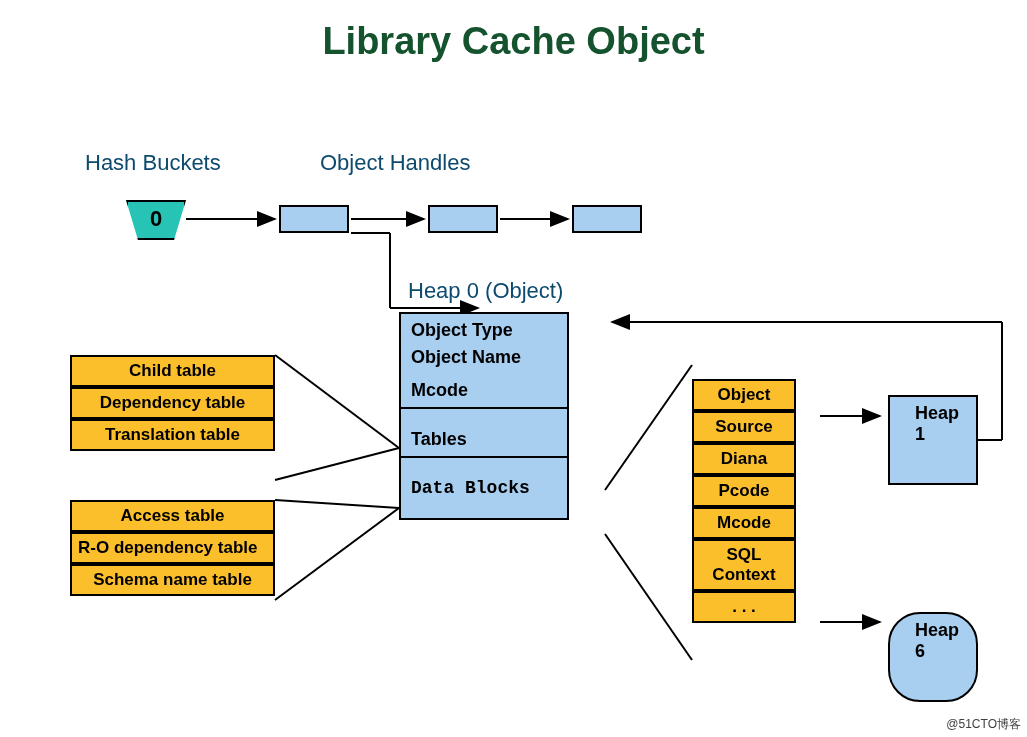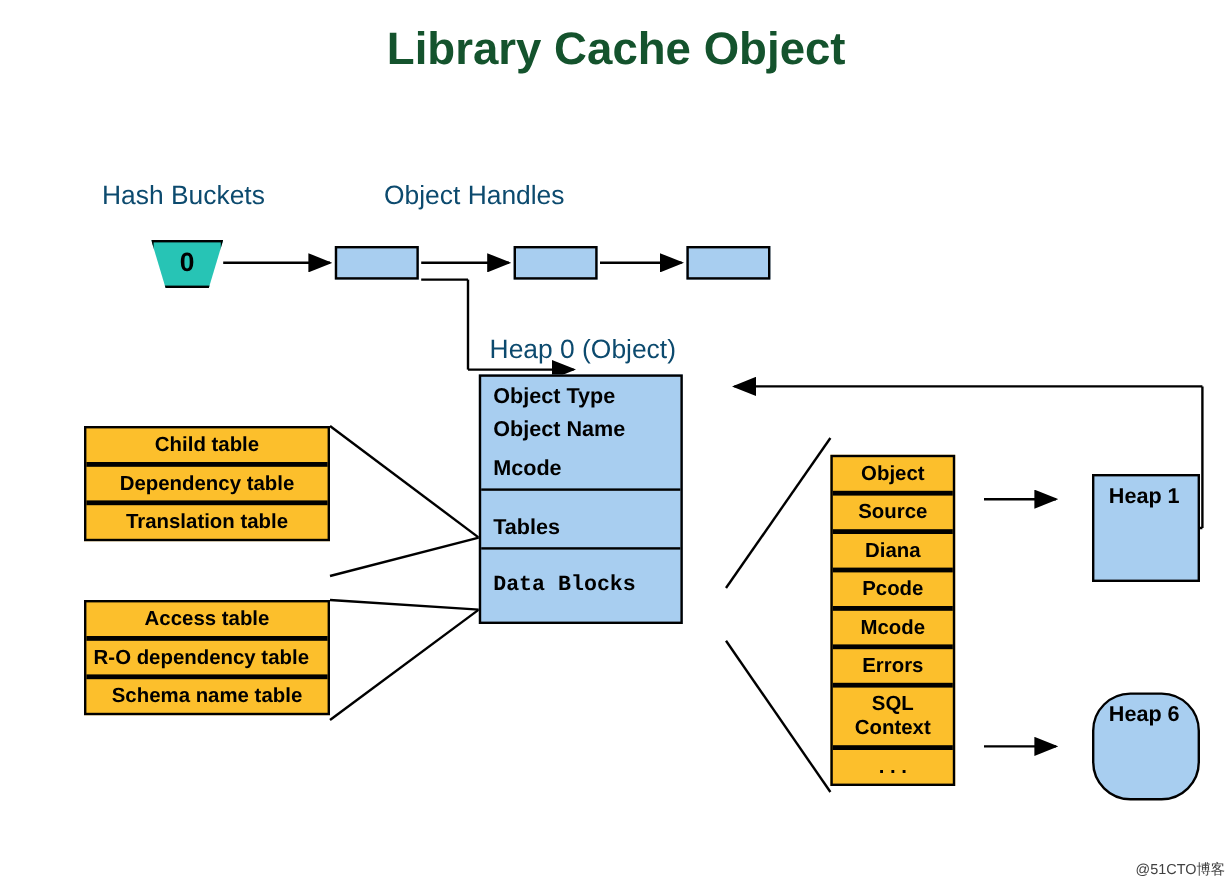--- a/index.html
+++ b/index.html
@@ -79,10 +79,9 @@
     height: 90px;
     background: #a8cef0;
     border: 2px solid #000;
-    padding: 6px 12px;
+    padding: 6px 25px;
     font-size: 18px;
     font-weight: bold;
-    margin-left: 22px;
   }
   .watermark {
     position: absolute;

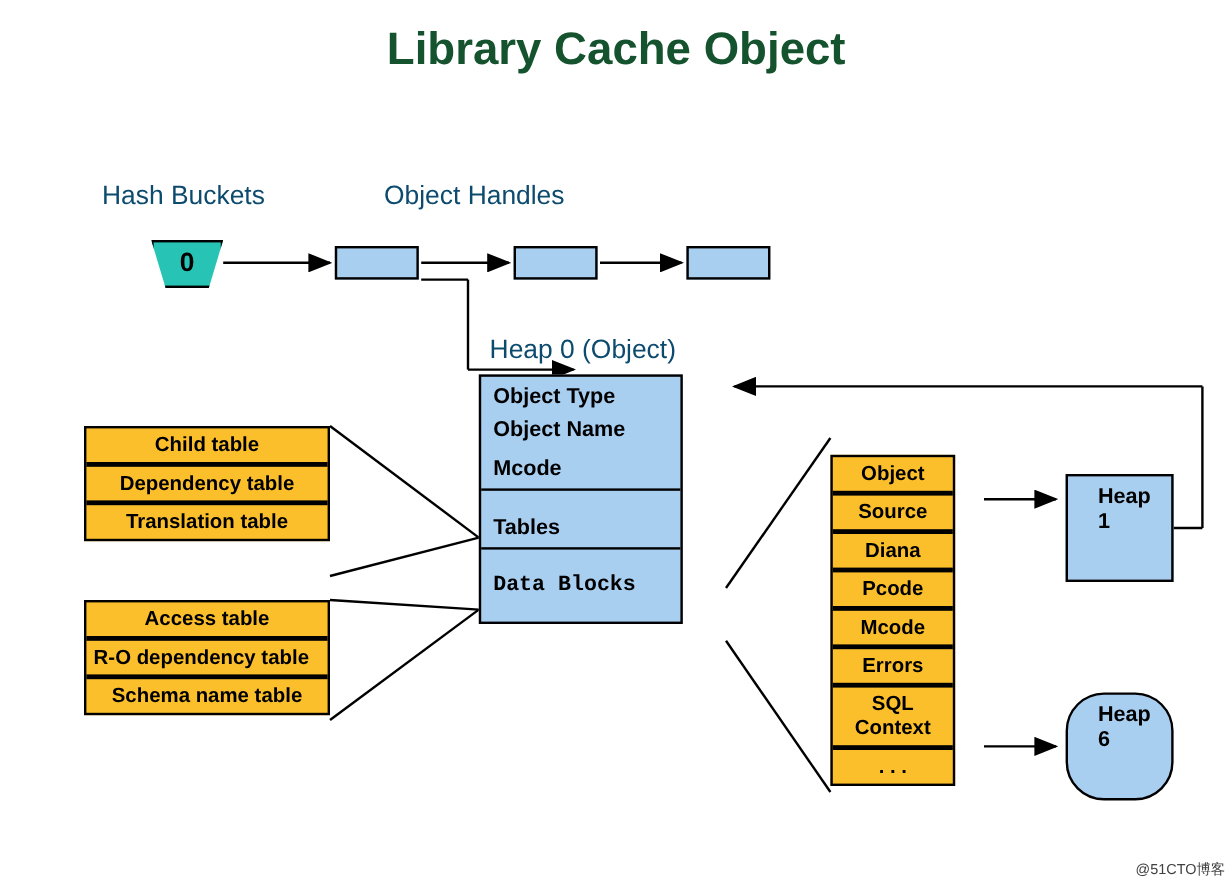--- a/index.html
+++ b/index.html
@@ -169,7 +169,6 @@
   <div class="tbl-row">Diana</div>
   <div class="tbl-row">Pcode</div>
   <div class="tbl-row">Mcode</div>
-  <div class="tbl-row">Errors</div>
   <div class="tbl-row">SQL Context</div>
   <div class="tbl-row">. . .</div>
 </div>

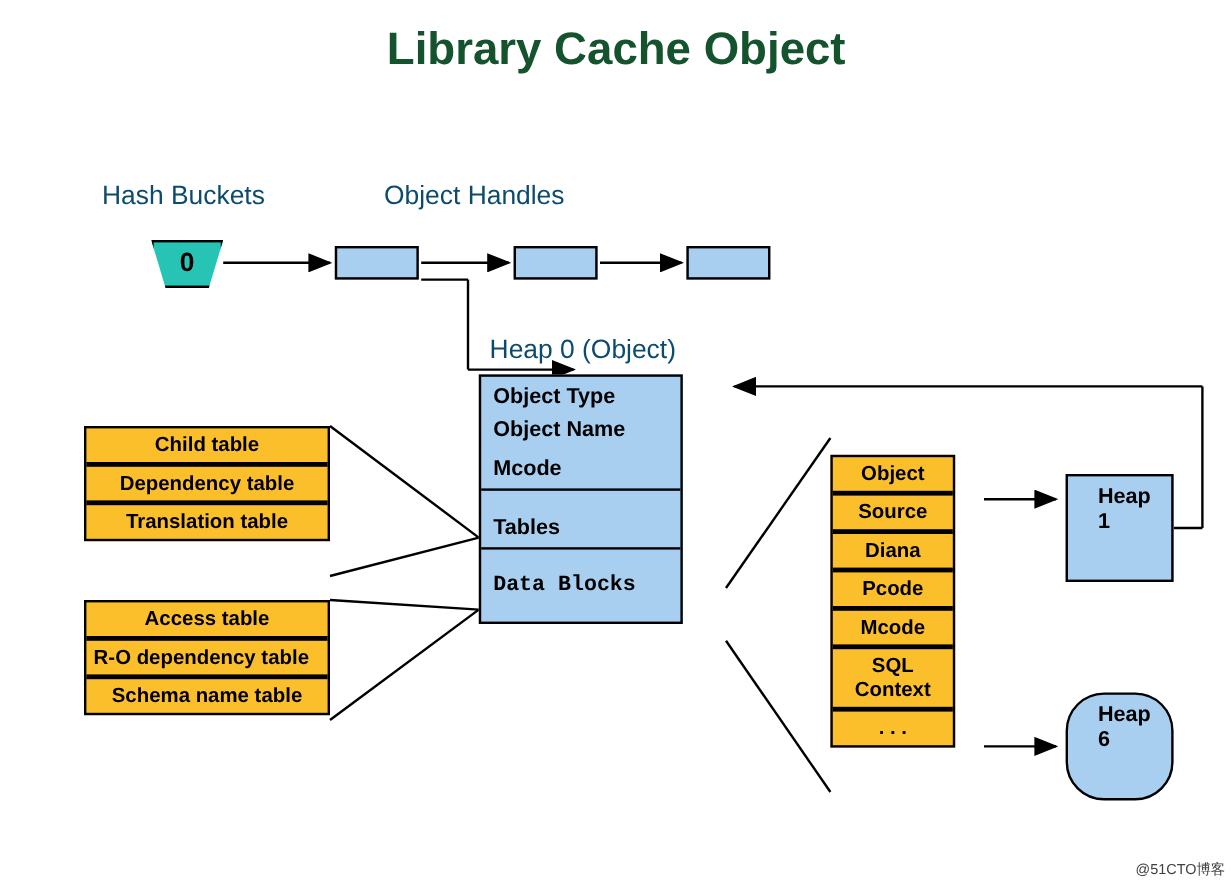--- a/index.html
+++ b/index.html
@@ -175,7 +175,7 @@
 
 <div class="heap-box" style="top:395px; left:888px;">Heap 1</div>
 
-<div class="heap-box" style="top:577px; left:888px;border-radius:32px;">Heap 6</div>
+<div class="heap-box" style="top:612px; left:888px;border-radius:32px;">Heap 6</div>
 
 <div class="watermark">@51CTO博客</div>
 

